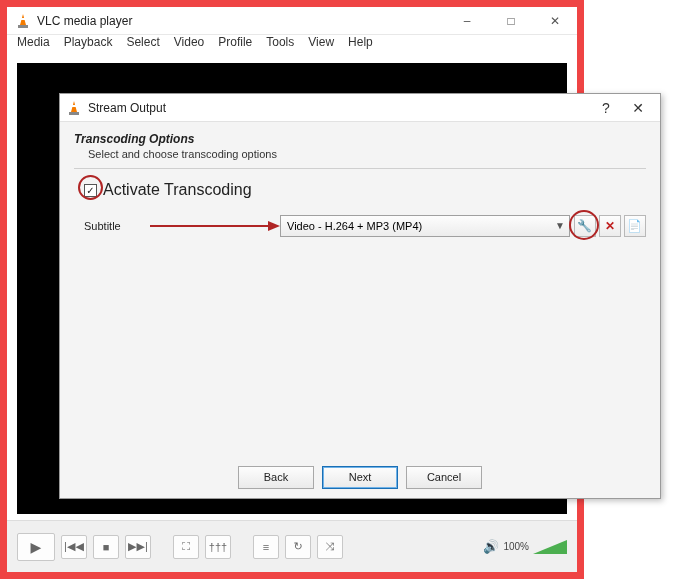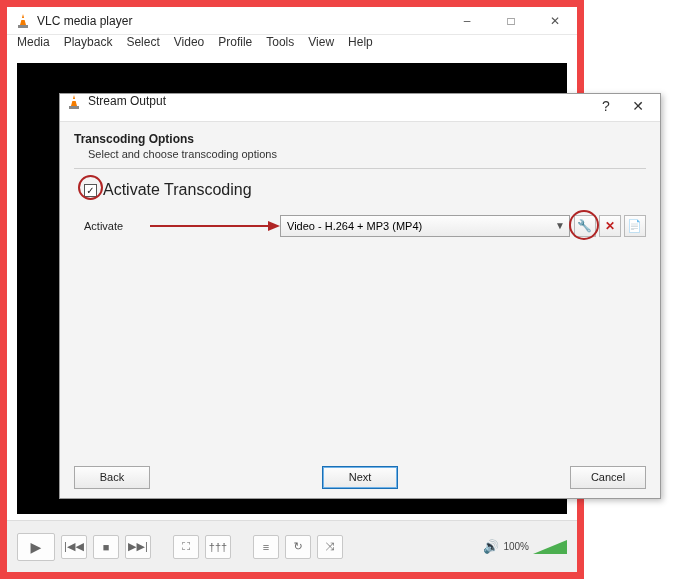--- a/index.html
+++ b/index.html
@@ -24,7 +24,7 @@
   .track-line { position: absolute; left: 10px; right: 10px; bottom: 48px; height: 4px; background: #e4e4e4; border-radius: 2px; }
   
   .dialog { position: absolute; left: 52px; top: 86px; width: 602px; height: 406px; background: #f4f4f4; border: 1px solid #9a9a9a; box-shadow: 2px 2px 6px rgba(0,0,0,0.25); display: flex; flex-direction: column; }
-  .dlg-titlebar { height: 28px; background: #fff; display: flex; padding: 0 6px; border-bottom: 1px solid #e2e2e2; }
+  .dlg-titlebar { height: 28px; background: #fff; display: flex; align-items: center; padding: 0 6px; border-bottom: 1px solid #e2e2e2; }
   .dlg-title { font-size: 12px; color: #222; flex: 1; }
   .dlg-tbtn { width: 32px; height: 24px; display: flex; align-items: center; justify-content: center; font-size: 14px; color: #333; }
   .dlg-body { flex: 1; position: relative; padding: 10px 14px 0 14px; }

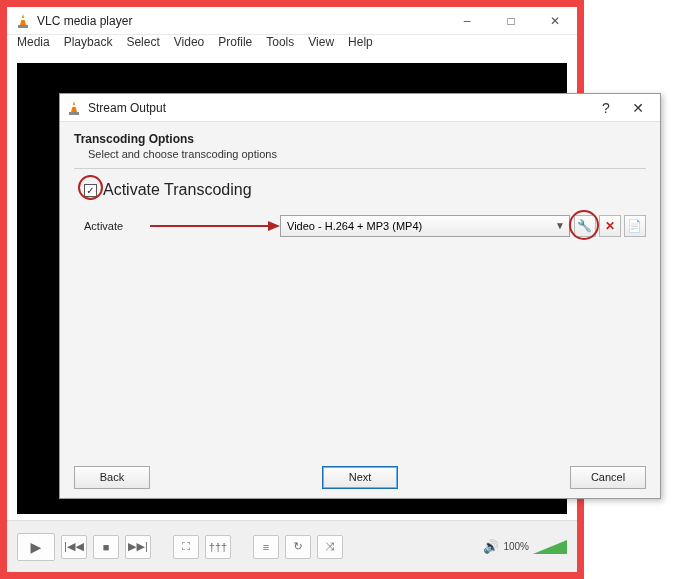--- a/index.html
+++ b/index.html
@@ -28,7 +28,7 @@
   .dlg-title { font-size: 12px; color: #222; flex: 1; }
   .dlg-tbtn { width: 32px; height: 24px; display: flex; align-items: center; justify-content: center; font-size: 14px; color: #333; }
   .dlg-body { flex: 1; position: relative; padding: 10px 14px 0 14px; }
-  .sect-title { font-size: 12px; font-weight: bold; color: #222; margin-bottom: 2px; }
+  .sect-title { font-size: 12px; font-weight: bold; color: #222; margin-bottom: 2px; font-style: italic; }
   .sect-sub { font-size: 11px; color: #333; margin-left: 14px; }
   .hr { border: none; border-top: 1px solid #cfcfcf; margin: 8px 0 12px 0; }
   .chk-row { display: flex; align-items: center; margin-left: 10px; margin-bottom: 16px; position: relative; }

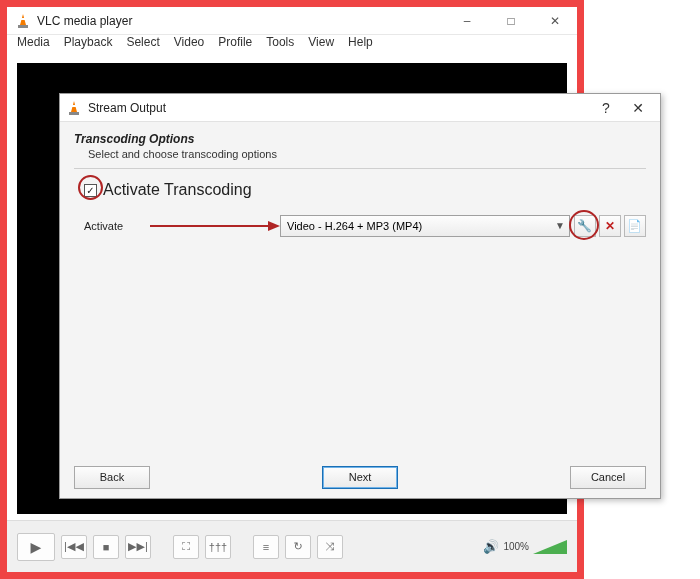--- a/index.html
+++ b/index.html
@@ -126,7 +126,7 @@
       </div>
 
       <div class="profile-row">
-        <div class="profile-label">Activate</div>
+        <div class="profile-label">Subtitle</div>
         <div class="arrow-span">
           <svg class="arrow-svg" viewBox="0 0 130 14">
             <line x1="0" y1="7" x2="118" y2="7" stroke="#b02525" stroke-width="2"></line>

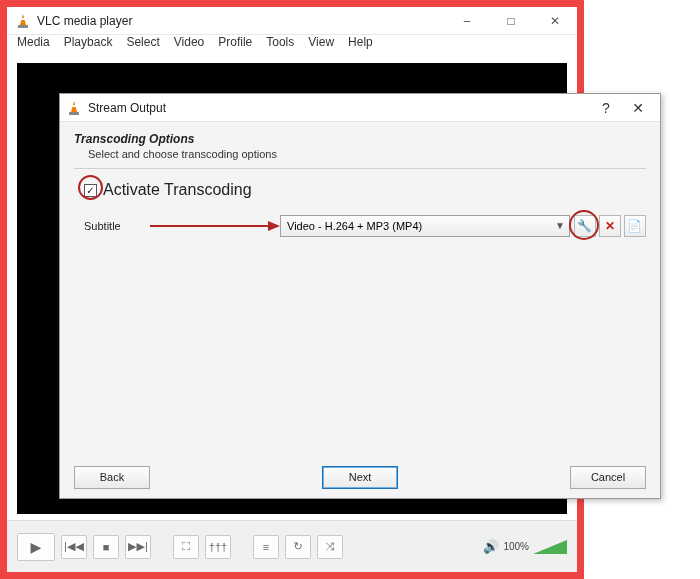--- a/index.html
+++ b/index.html
@@ -45,7 +45,7 @@
   .p-icon { width: 22px; height: 22px; border: 1px solid #b8b8b8; background: linear-gradient(#fdfdfd,#ececec); display: flex; align-items: center; justify-content: center; font-size: 12px; }
   .p-icon.del { color: #c02020; font-weight: bold; }
   .wrench-highlight { position: absolute; left: -5px; top: -5px; width: 30px; height: 30px; border: 2px solid #b02525; border-radius: 50%; pointer-events: none; }
-  .dlg-footer { height: 42px; display: flex; align-items: center; justify-content: space-between; gap: 8px; padding: 0 14px; }
+  .dlg-footer { height: 42px; display: flex; align-items: center; justify-content: center; gap: 8px; padding: 0 14px; }
   .dlg-btn { width: 76px; height: 23px; border: 1px solid #a8a8a8; background: linear-gradient(#fdfdfd,#eaeaea); font-size: 11px; color: #222; display: flex; align-items: center; justify-content: center; }
   .dlg-btn.primary { border: 1px solid #1a6fb5; box-shadow: inset 0 0 0 1px #6fb2e8; }
 </style>

